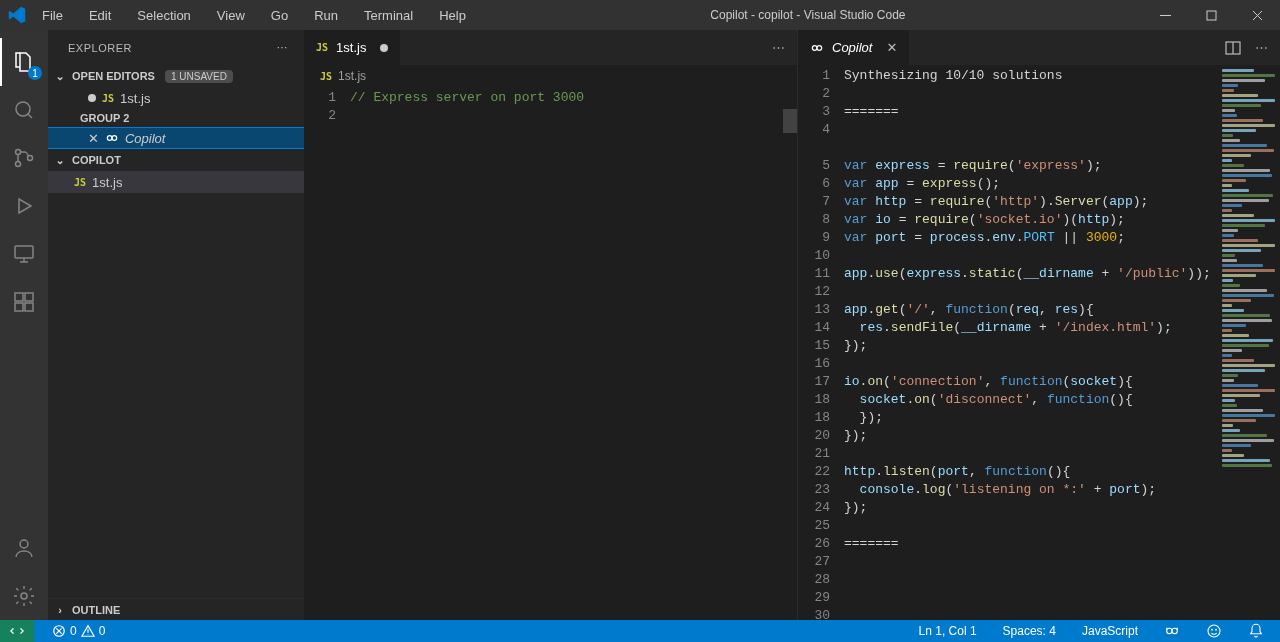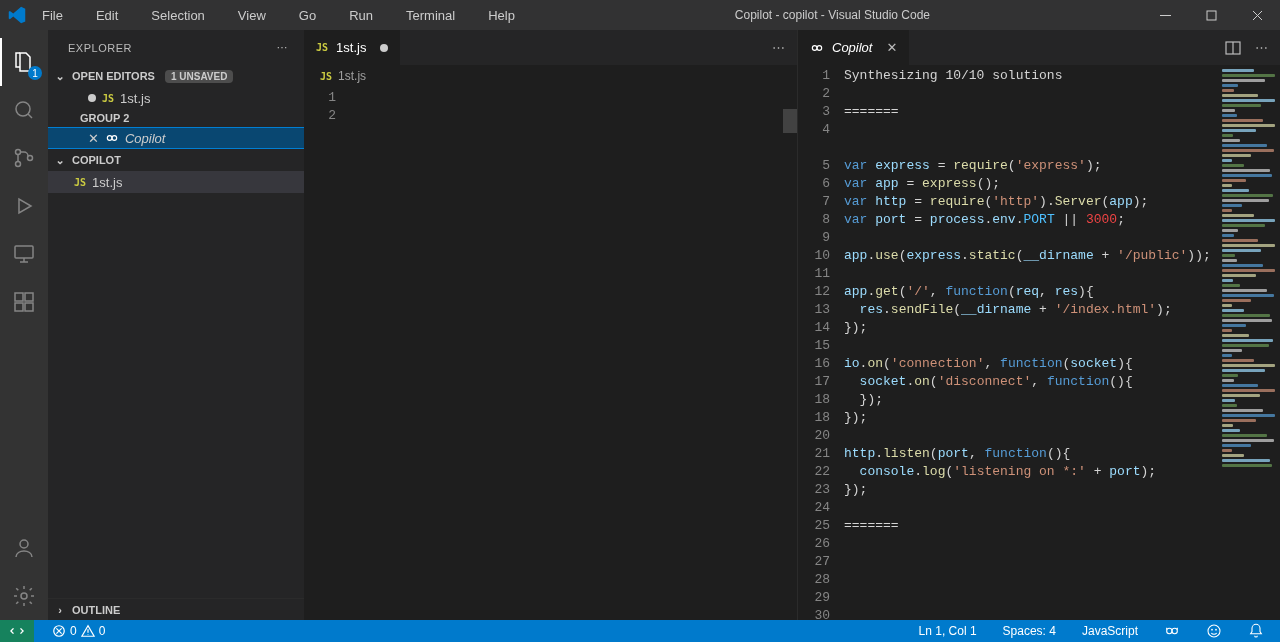--- a/index.html
+++ b/index.html
@@ -9,7 +9,7 @@
   
   .titlebar { display: flex; align-items: center; height: 30px; background: #323233; color: #ccc; user-select: none; }
   .titlebar .logo { width: 34px; display: flex; justify-content: center; align-items: center; }
-  .titlebar .menus { display: flex; gap: 17px; }
+  .titlebar .menus { display: flex; gap: 10px; }
   .titlebar .menu-item { padding: 4px 8px; border-radius: 3px; font-size: 13px; }
   .titlebar .title { flex: 1; text-align: center; font-size: 12px; color: #ccc; }
   .titlebar .winctrls { display: flex; }

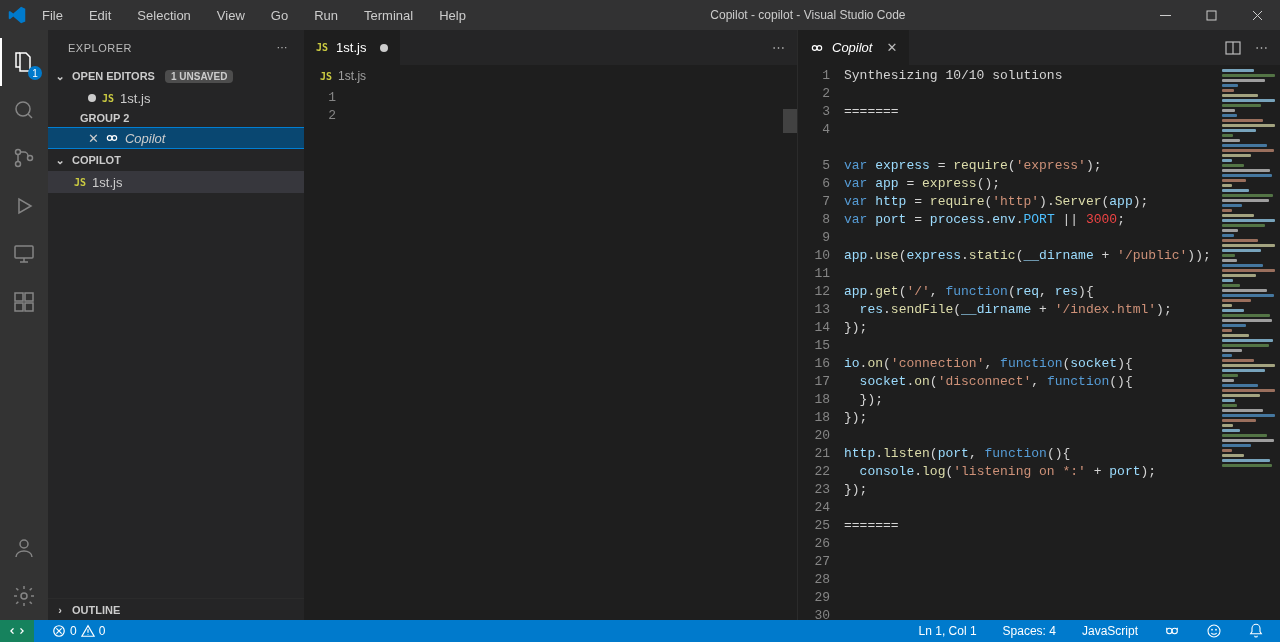--- a/index.html
+++ b/index.html
@@ -32,7 +32,7 @@
   .sb-actions { display:flex; gap:12px; color:#bbb; }
   .section-header { height: 22px; display: flex; align-items: center; padding-left: 4px; font-size: 11px; font-weight: 700; color: #cccccc; gap: 4px; }
   .section-header .chev { width: 16px; display:flex; justify-content:center; }
-  .unsaved-pill { background: #4d4d4d; color: #cccccc; font-size: 10px; padding: 1px 6px; border-radius: 4px; margin-left: 6px; font-weight: 700; }
+  .unsaved-pill { background: #4d4d4d; color: #cccccc; font-size: 10px; padding: 1px 6px; border-radius: 4px; margin-left: 6px; font-weight: 400; }
   .group-label { font-size: 11px; font-weight: 700; color: #cccccc; padding: 3px 0 3px 32px; }
   .tree-row { display: flex; align-items: center; height: 22px; padding-left: 40px; gap: 6px; font-size: 13px; color: #cccccc; border-top:1px solid transparent; border-bottom:1px solid transparent;}
   .tree-row.selected { background: #37373d; }

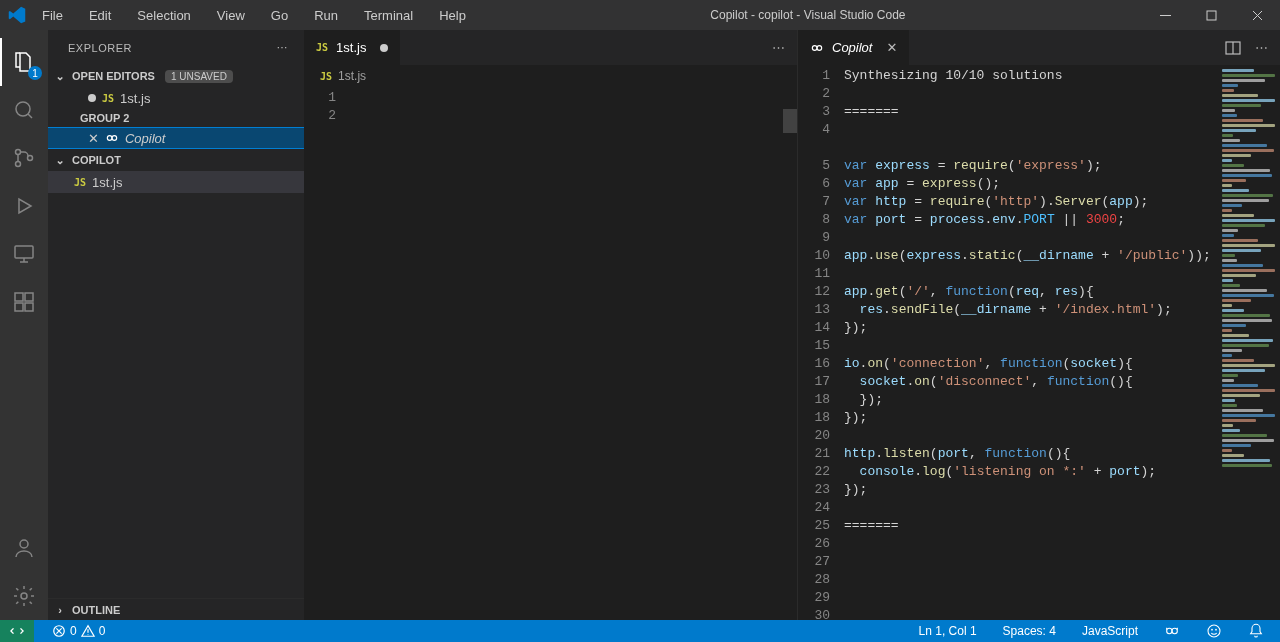--- a/index.html
+++ b/index.html
@@ -258,6 +258,7 @@
             <div class="code-line">2</div>
           </div>
         <div class="code-lines" id="code-left">
+            <div class="code-line"><span class="c-comment">// Express server on port 3000</span></div>
             <div class="code-line"></div>
           </div>
         <div class="scroll-decor"></div>

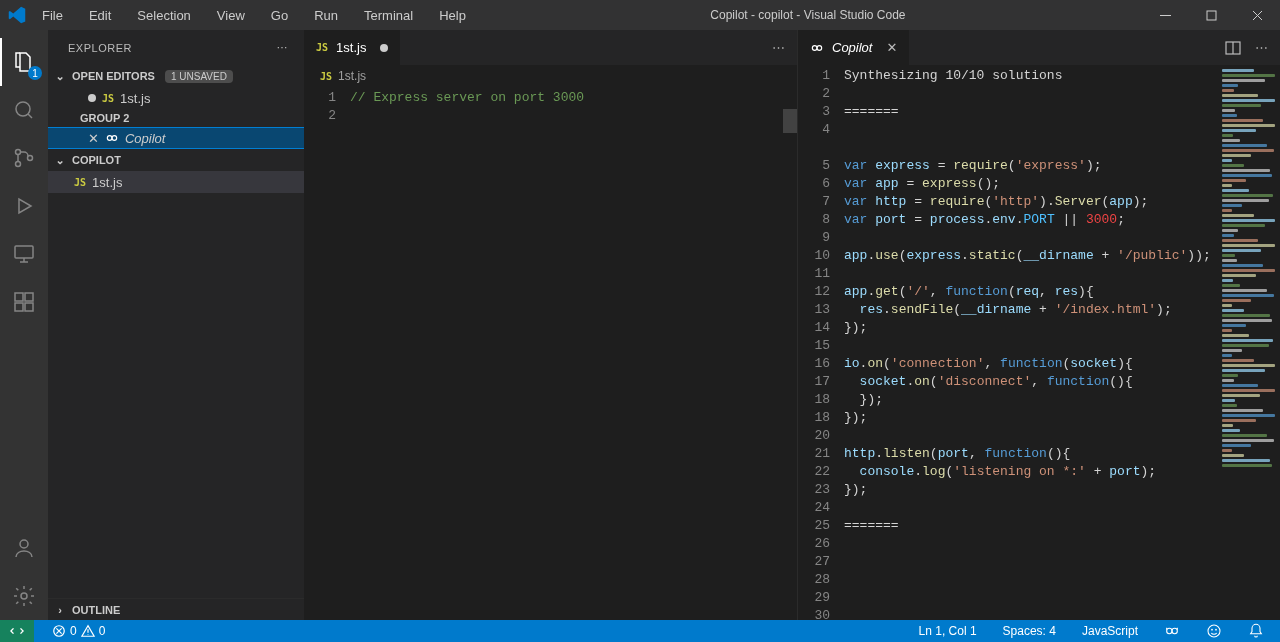--- a/index.html
+++ b/index.html
@@ -330,6 +330,7 @@
             <div class="code-line"><span class="c-kw">var </span><span class="c-var">express</span><span class="c-default"> = </span><span class="c-fn">require</span><span class="c-default">(</span><span class="c-str">'express'</span><span class="c-default">);</span></div>
             <div class="code-line"><span class="c-kw">var </span><span class="c-var">app</span><span class="c-default"> = </span><span class="c-fn">express</span><span class="c-default">();</span></div>
             <div class="code-line"><span class="c-kw">var </span><span class="c-var">http</span><span class="c-default"> = </span><span class="c-fn">require</span><span class="c-default">(</span><span class="c-str">'http'</span><span class="c-default">).</span><span class="c-fn">Server</span><span class="c-default">(</span><span class="c-var">app</span><span class="c-default">);</span></div>
+            <div class="code-line"><span class="c-kw">var </span><span class="c-var">io</span><span class="c-default"> = </span><span class="c-fn">require</span><span class="c-default">(</span><span class="c-str">'socket.io'</span><span class="c-default">)(</span><span class="c-var">http</span><span class="c-default">);</span></div>
             <div class="code-line"><span class="c-kw">var </span><span class="c-var">port</span><span class="c-default"> = </span><span class="c-var">process</span><span class="c-default">.</span><span class="c-var">env</span><span class="c-default">.</span><span class="c-const">PORT</span><span class="c-default"> || </span><span class="c-num">3000</span><span class="c-default">;</span></div>
             <div class="code-line"></div>
             <div class="code-line"><span class="c-var">app</span><span class="c-default">.</span><span class="c-fn">use</span><span class="c-default">(</span><span class="c-var">express</span><span class="c-default">.</span><span class="c-fn">static</span><span class="c-default">(</span><span class="c-var">__dirname</span><span class="c-default"> + </span><span class="c-str">'/public'</span><span class="c-default">));</span></div>

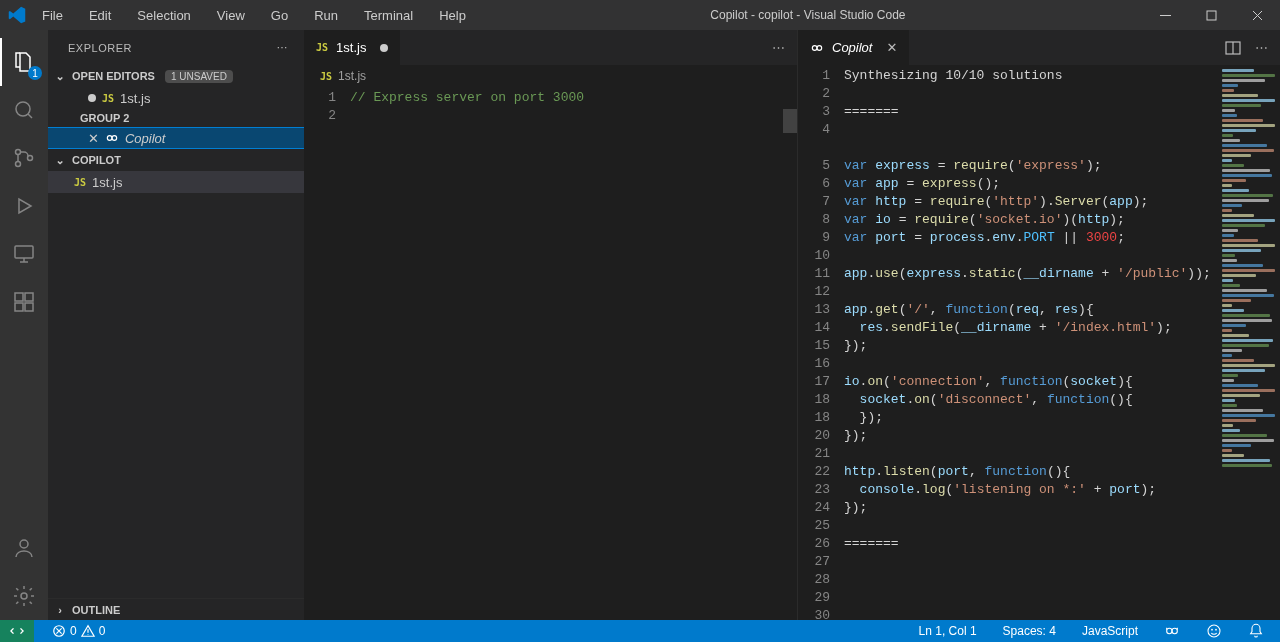--- a/index.html
+++ b/index.html
@@ -71,7 +71,7 @@
   .c-var { color: #9cdcfe; }
   .c-fn { color: #dcdcaa; }
   .c-str { color: #ce9178; }
-  .c-num { color: #ef4444; }
+  .c-num { color: #eab308; }
   .c-const { color: #4fc1ff; }
   .c-default { color: #d4d4d4; }
   .c-hint { color: #858585; font-size:12px; }

